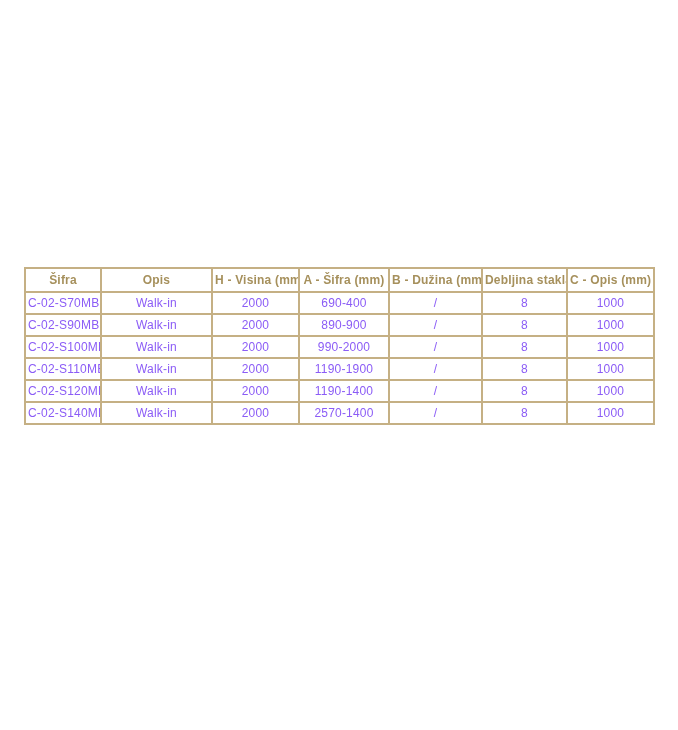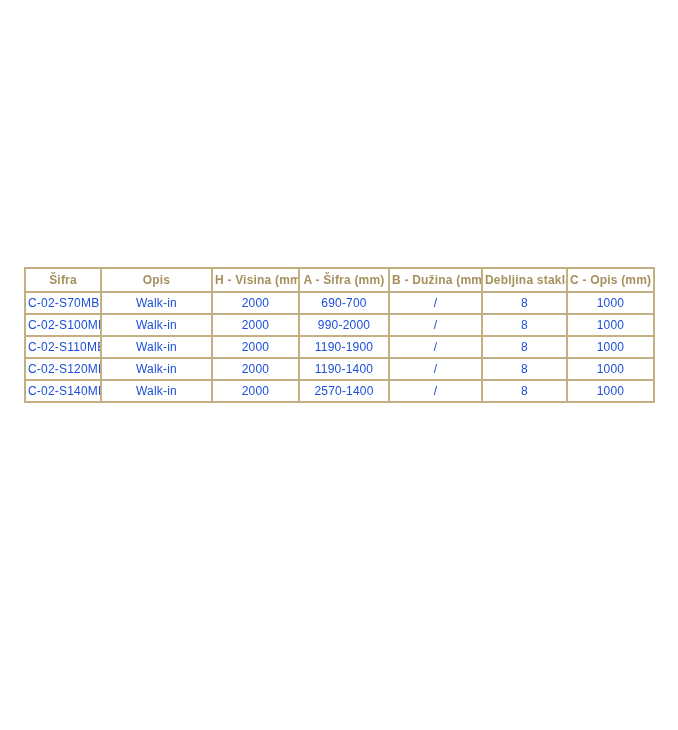--- a/index.html
+++ b/index.html
@@ -43,7 +43,7 @@
     margin-left: 8px;
   }
   table.spec-table td {
-    color: #1d4ed8;
+    color: #8b5cf6;
     font-weight: 400;
     font-size: 12px;
     height: 20px;

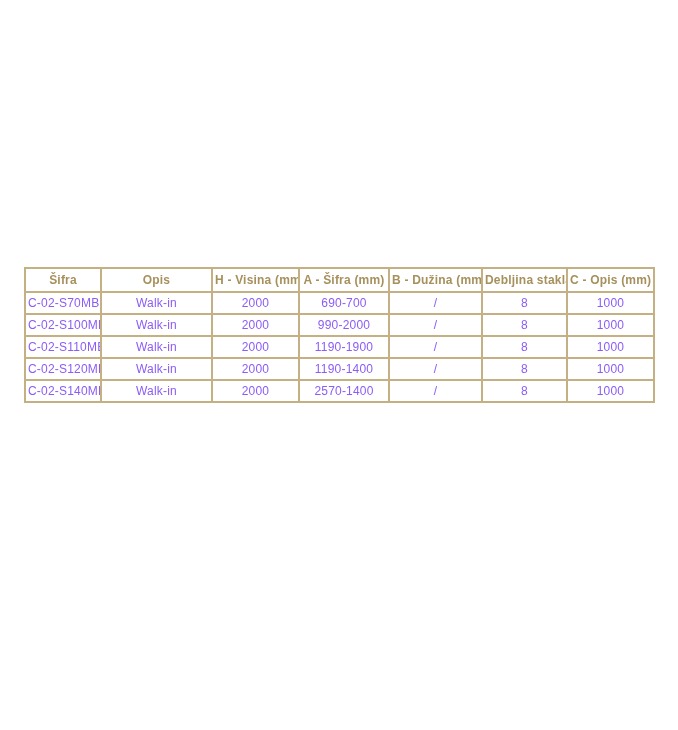--- a/index.html
+++ b/index.html
@@ -87,7 +87,7 @@
           <td>C-02-S70MB</td>
           <td>Walk-in</td>
           <td>2000</td>
-          <td>690-700</td>
+          <td>690-400</td>
           <td>/</td>
           <td>8</td>
           <td>1000</td>

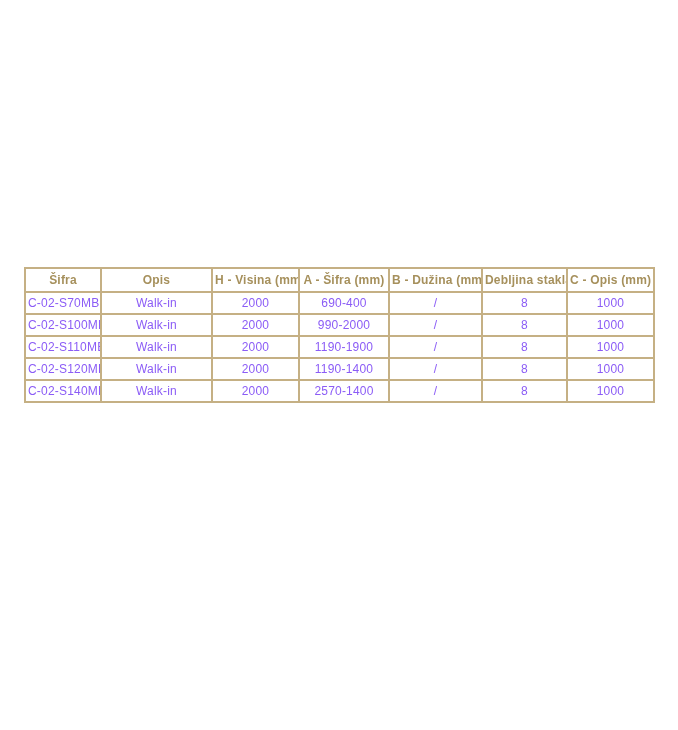--- a/index.html
+++ b/index.html
@@ -93,6 +93,15 @@
           <td>1000</td>
         </tr>
         <tr>
+          <td>C-02-S90MB</td>
+          <td>Walk-in</td>
+          <td>2000</td>
+          <td>890-900</td>
+          <td>/</td>
+          <td>8</td>
+          <td>1000</td>
+        </tr>
+        <tr>
           <td>C-02-S100MB</td>
           <td>Walk-in</td>
           <td>2000</td>

